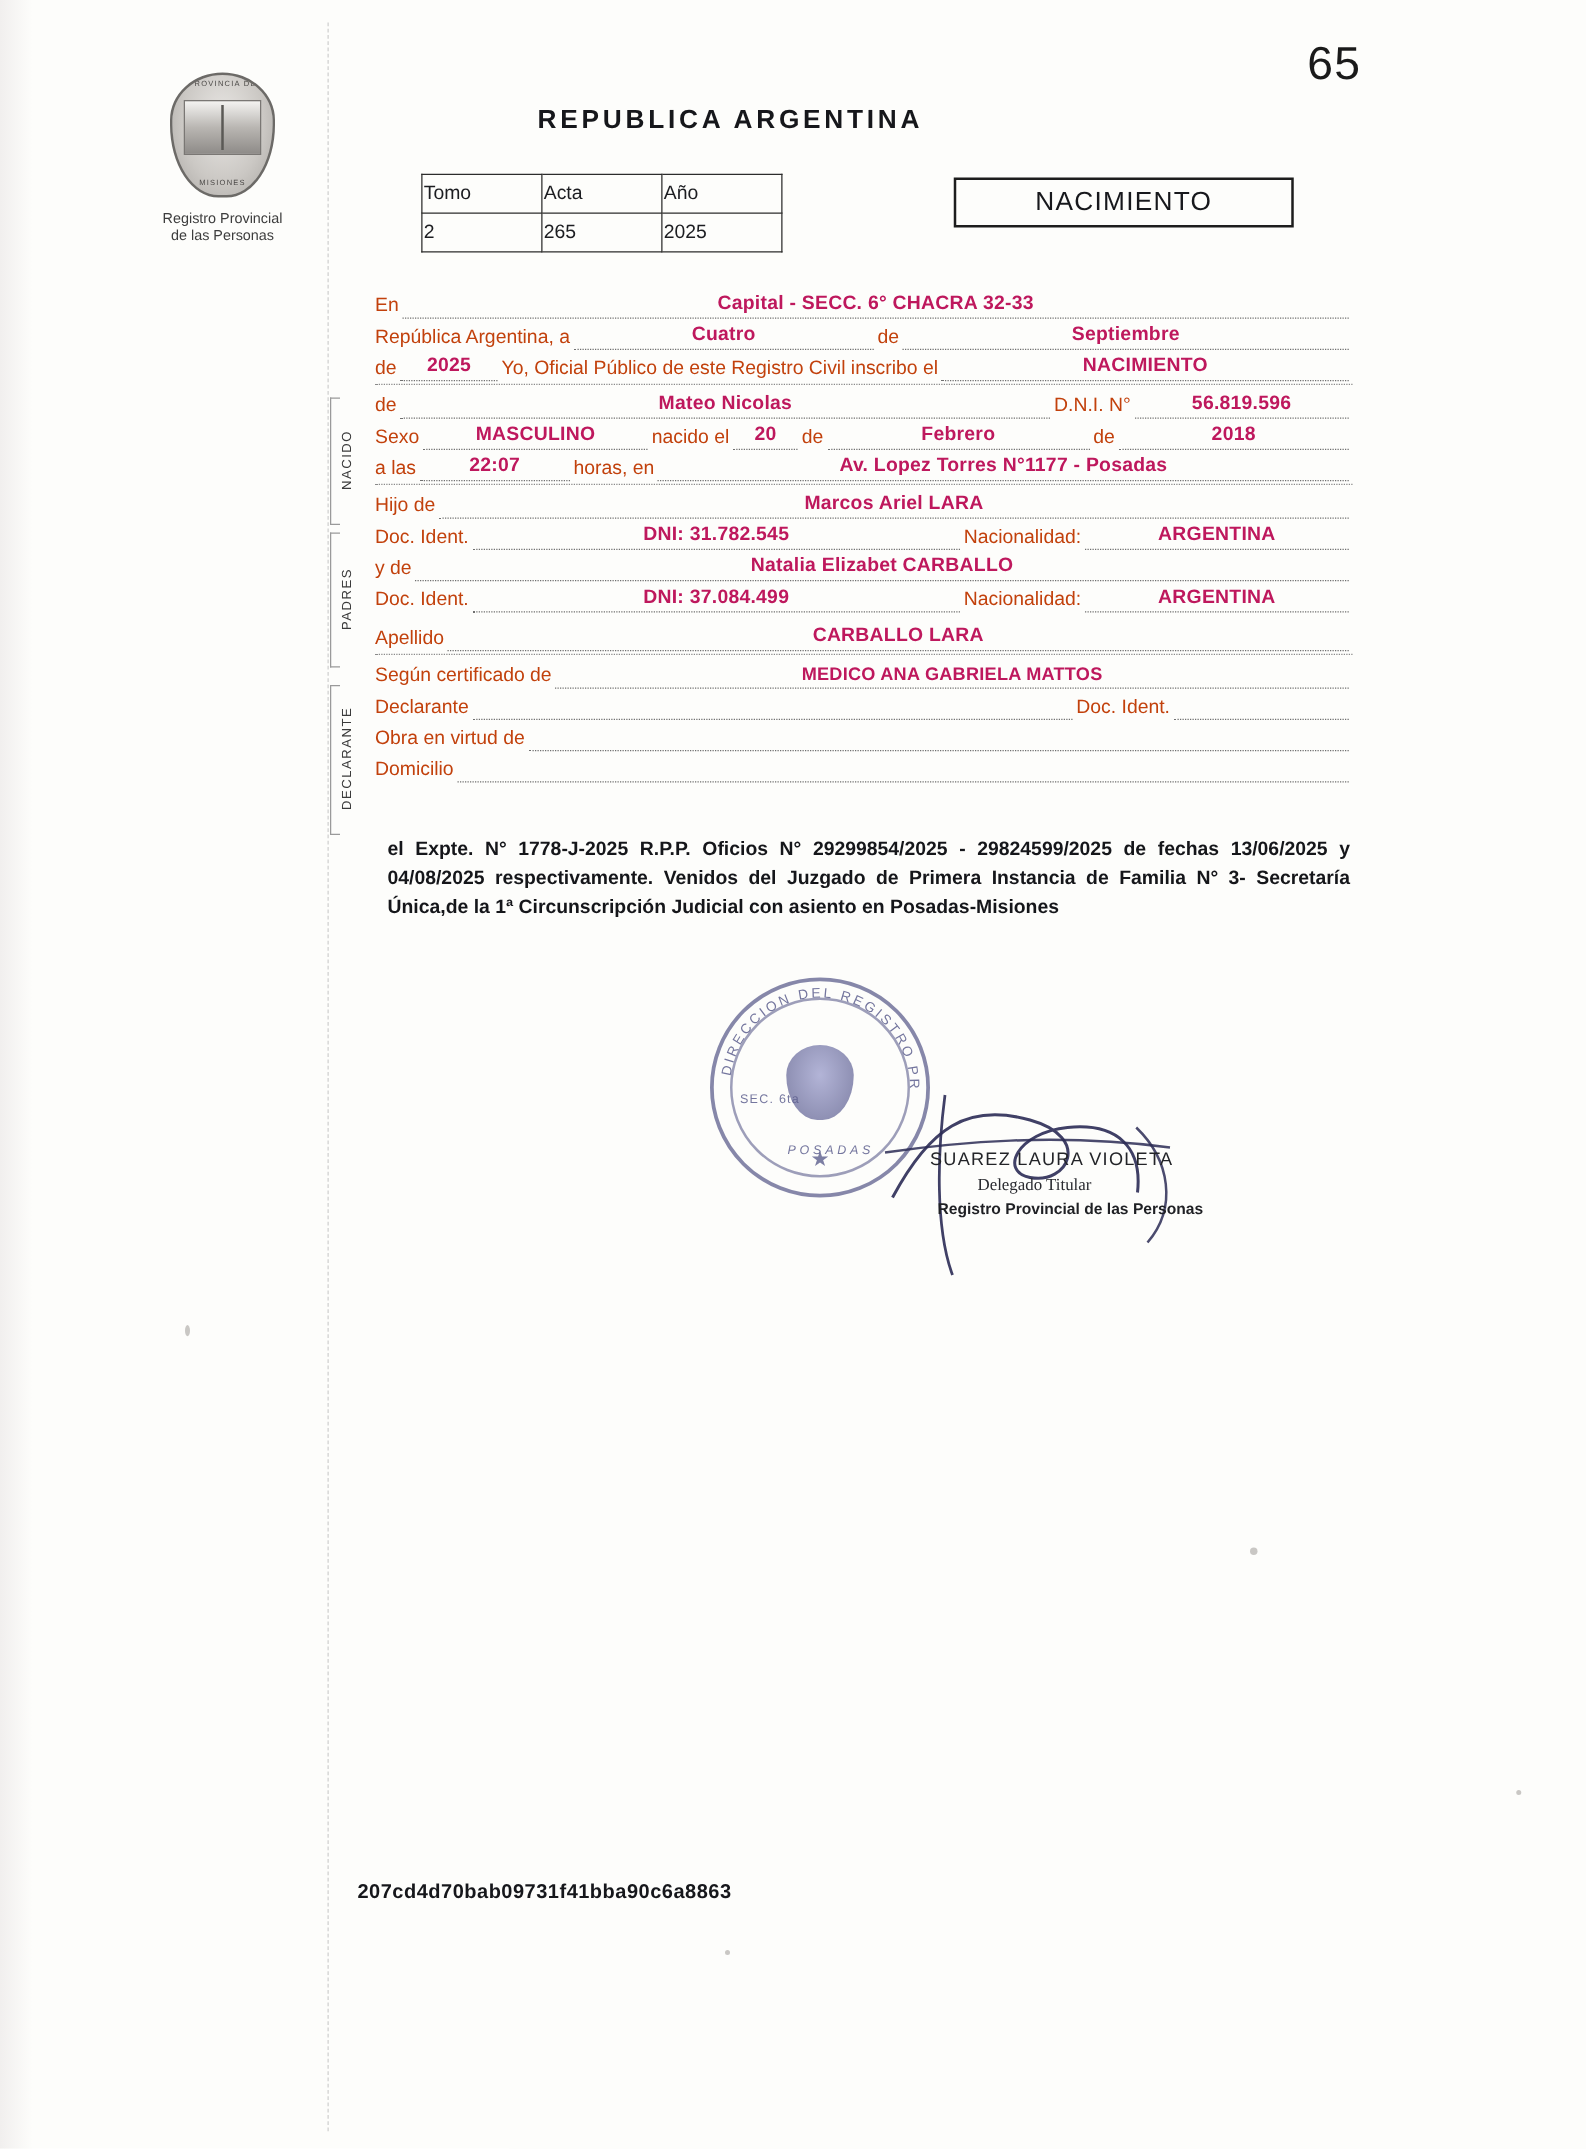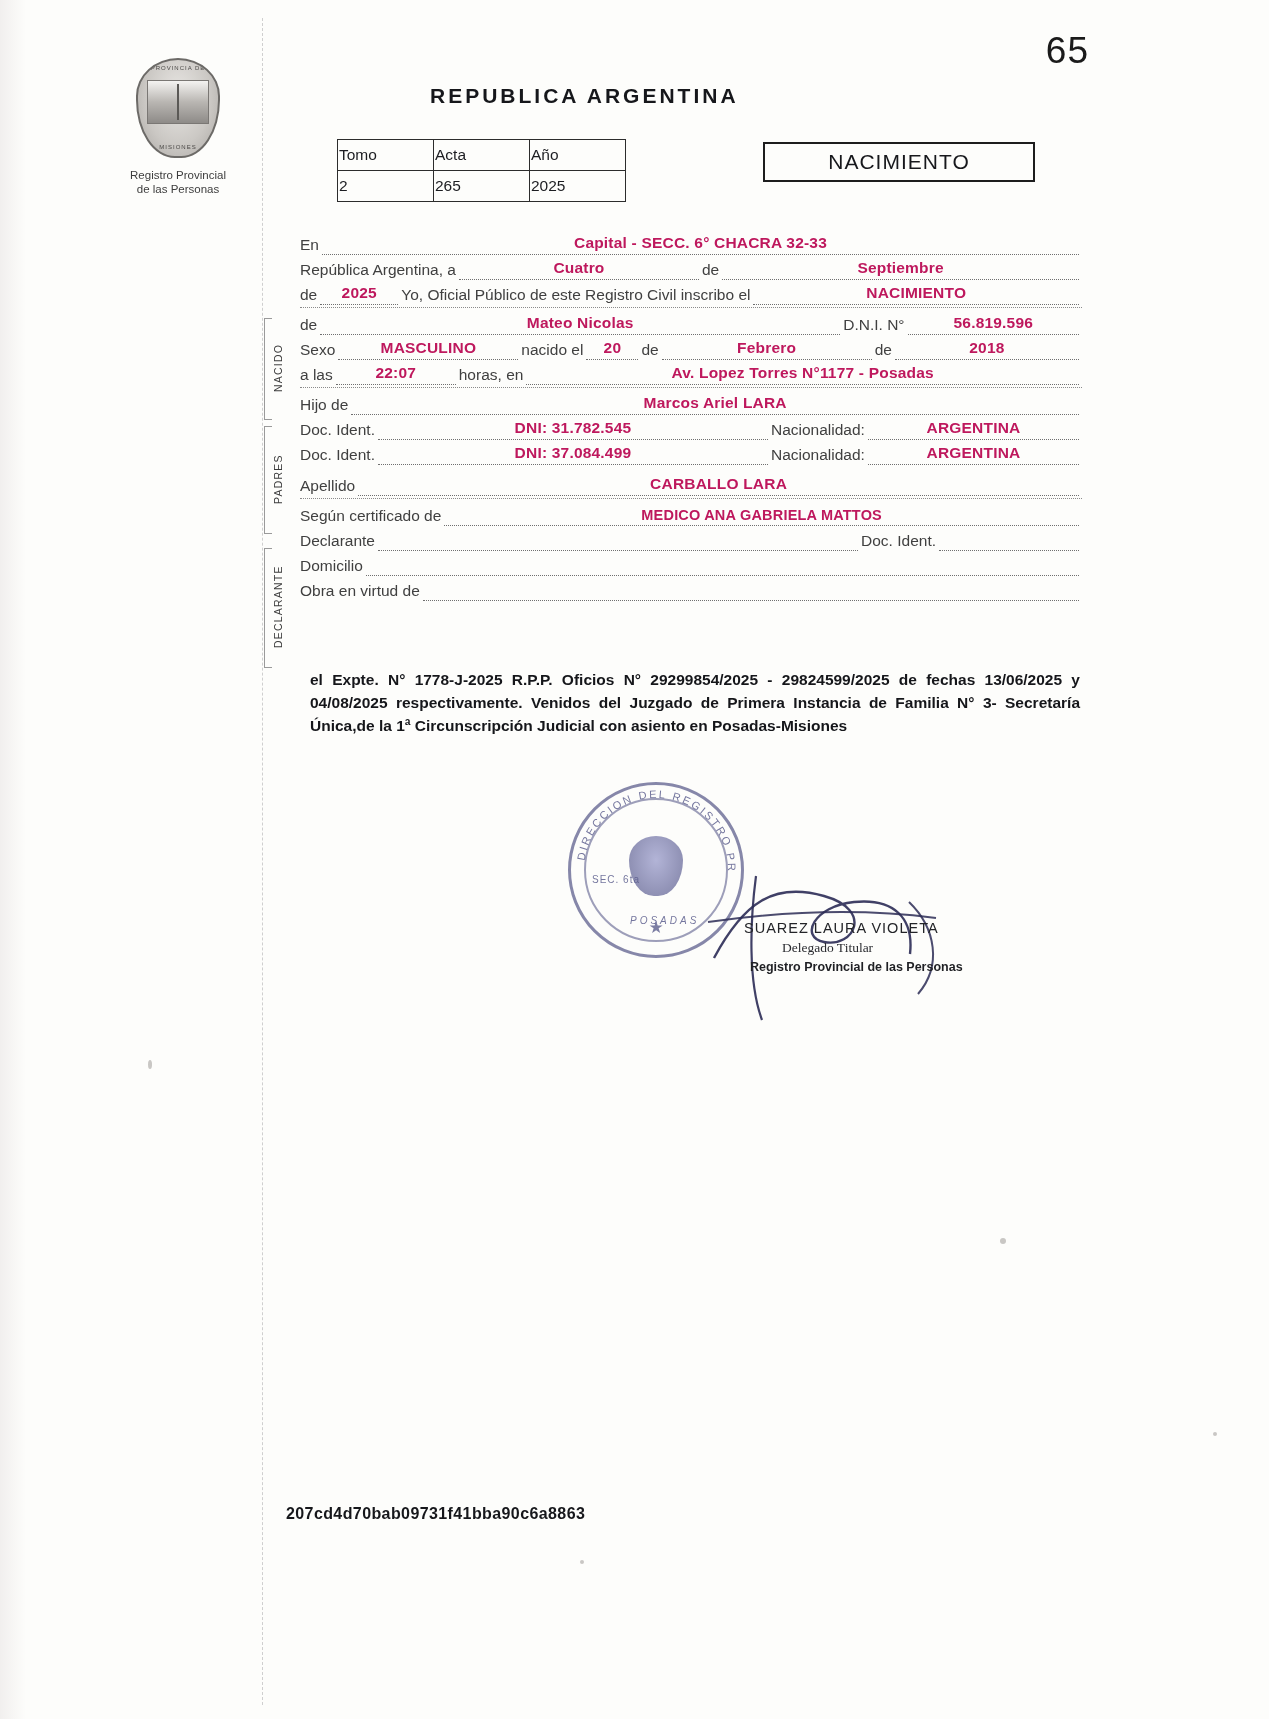--- a/index.html
+++ b/index.html
@@ -176,7 +176,7 @@
   }
   .lbl {
     font-size: 15.5px;
-    color: #404040;
+    color: #c2410c;
     padding-bottom: 1px;
   }
   .dots {

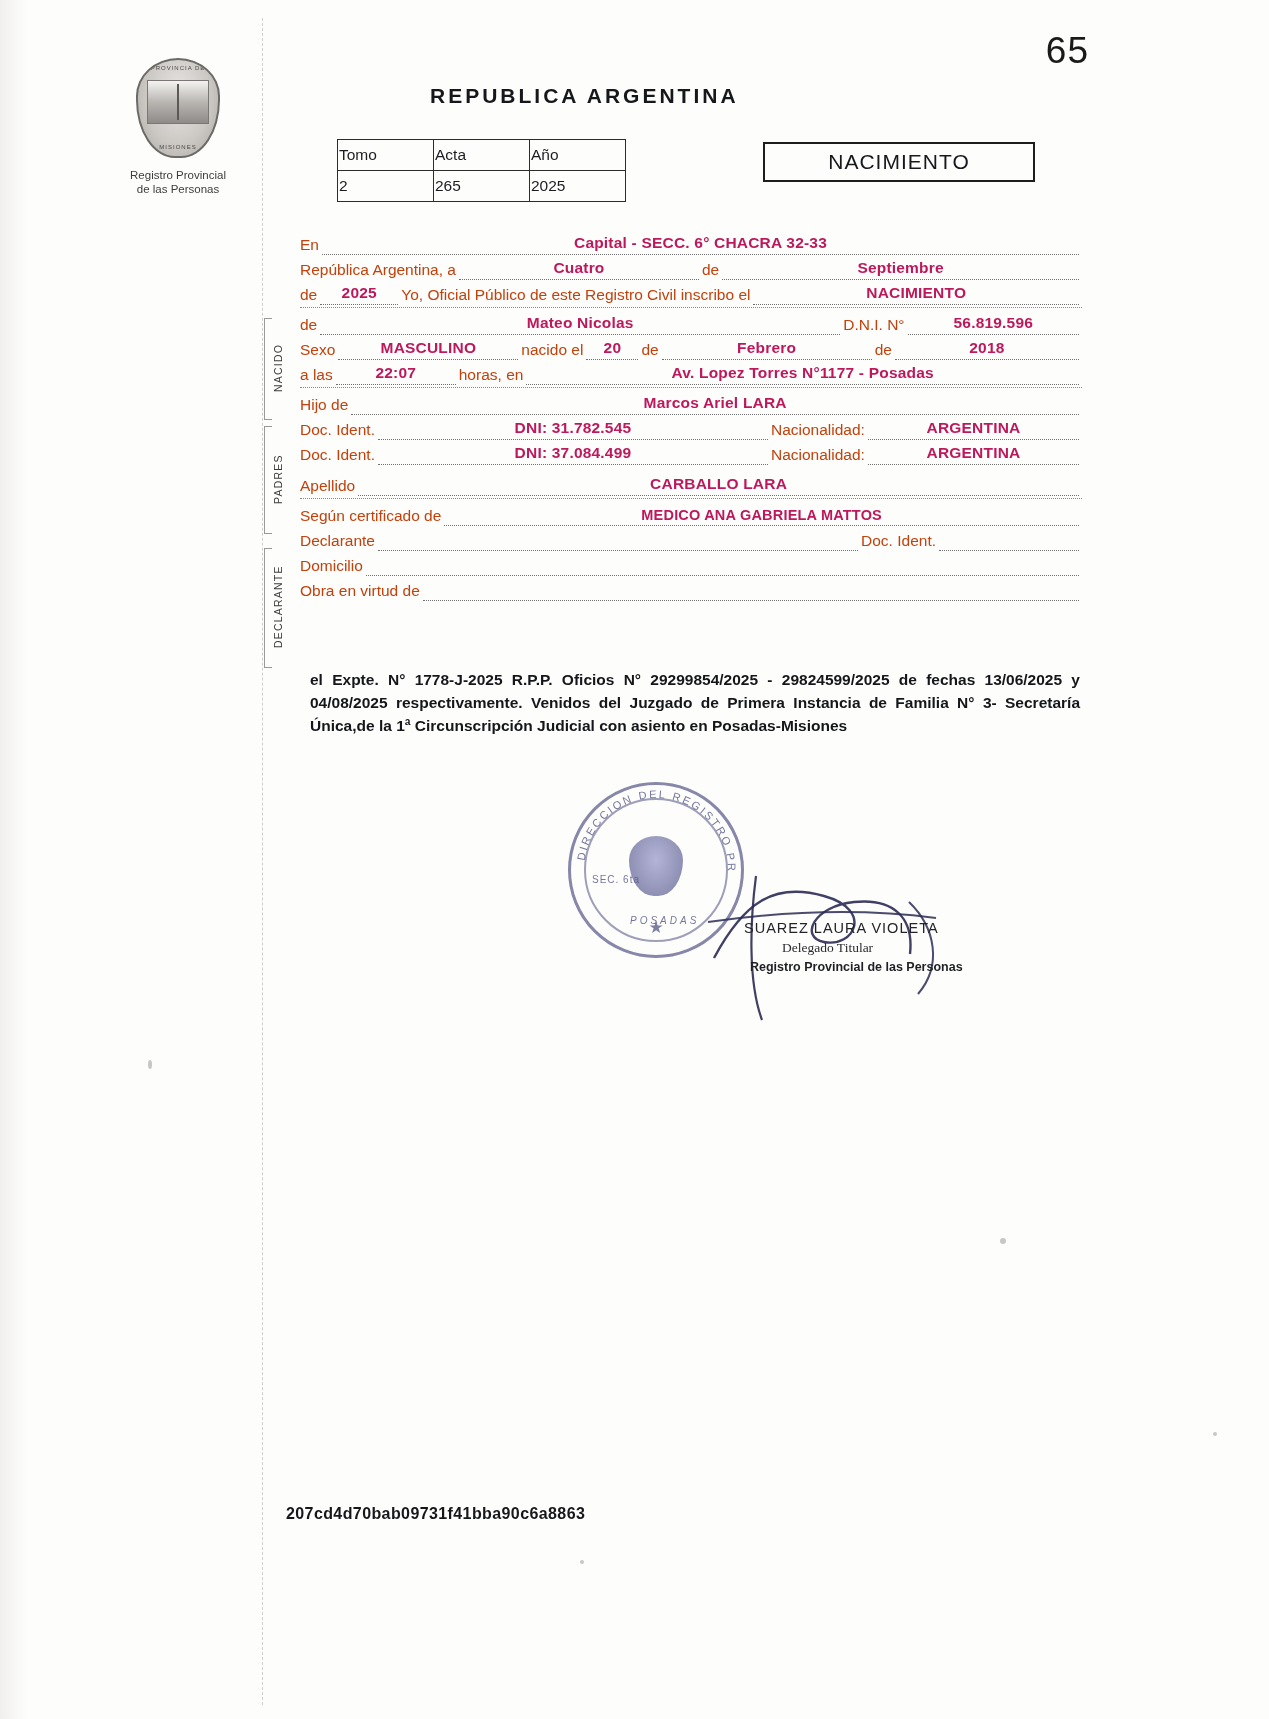--- a/index.html
+++ b/index.html
@@ -482,6 +482,12 @@
       </span>
     </div>
 
+    <div class="line">
+      <span class="lbl">y de</span>
+      <span class="dots">
+        <span class="val">Natalia Elizabet CARBALLO</span>
+      </span>
+    </div>
 
     <div class="line">
       <span class="lbl">Doc. Ident.</span>

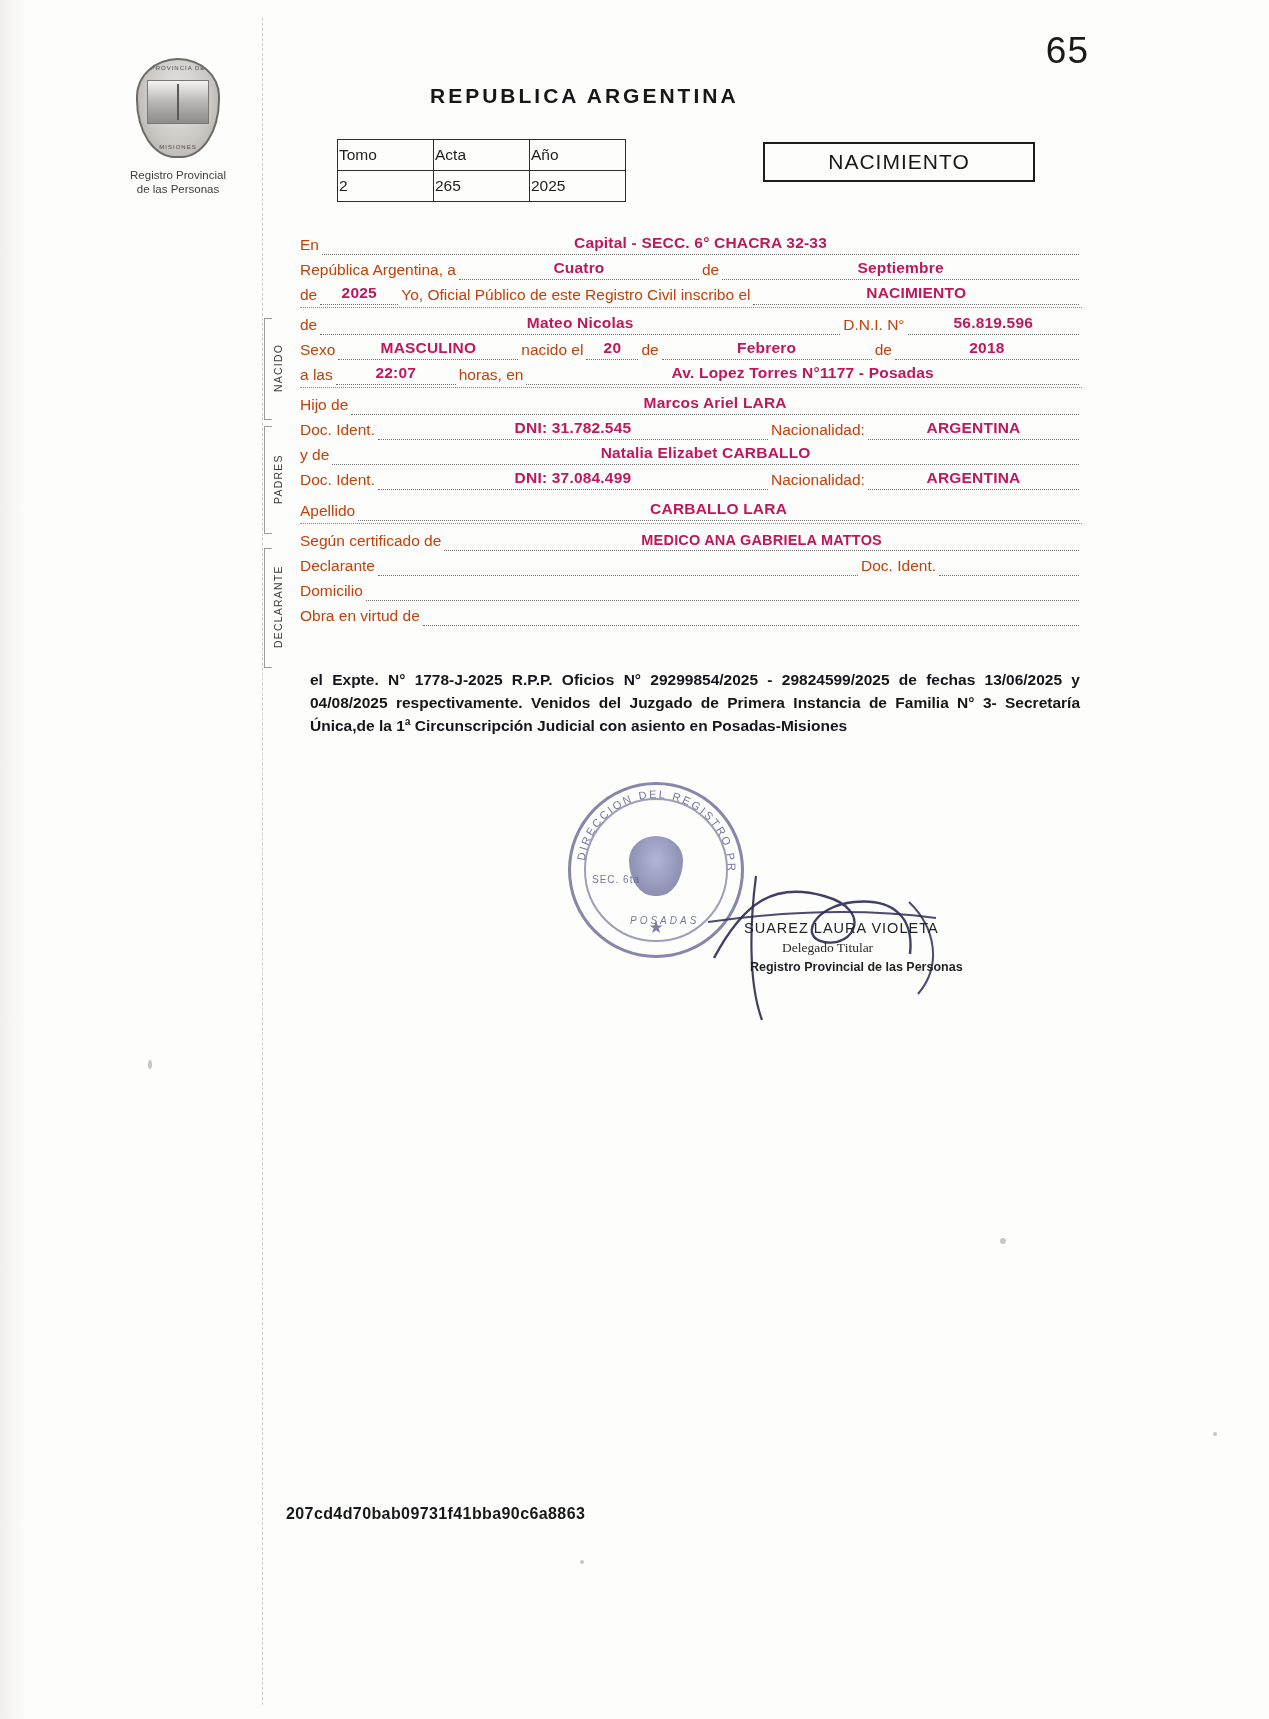--- a/index.html
+++ b/index.html
@@ -528,14 +528,14 @@
     </div>
 
     <div class="line">
+      <span class="lbl">Obra en virtud de</span>
+      <span class="dots">
+        <span class="val"></span>
+      </span>
+    </div>
+
+    <div class="line">
       <span class="lbl">Domicilio</span>
-      <span class="dots">
-        <span class="val"></span>
-      </span>
-    </div>
-
-    <div class="line">
-      <span class="lbl">Obra en virtud de</span>
       <span class="dots">
         <span class="val"></span>
       </span>

